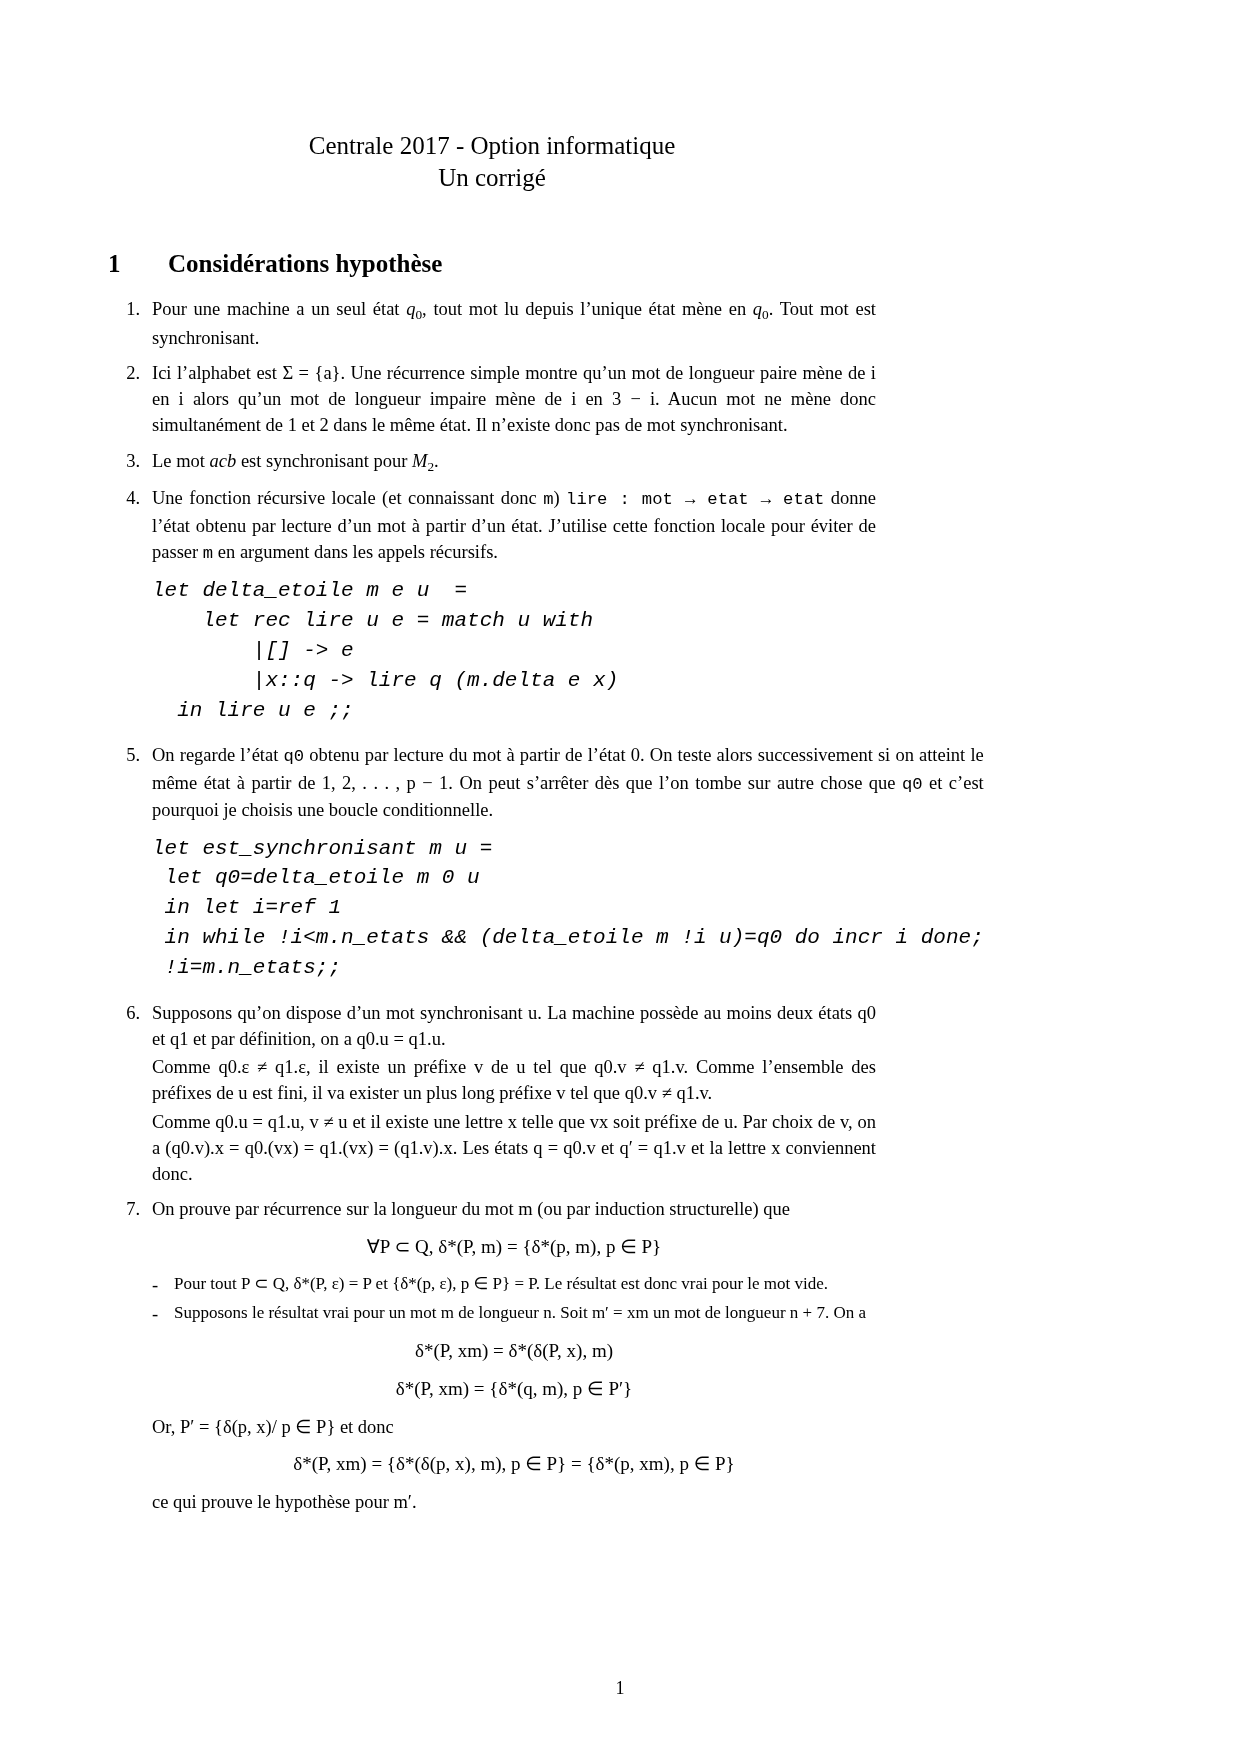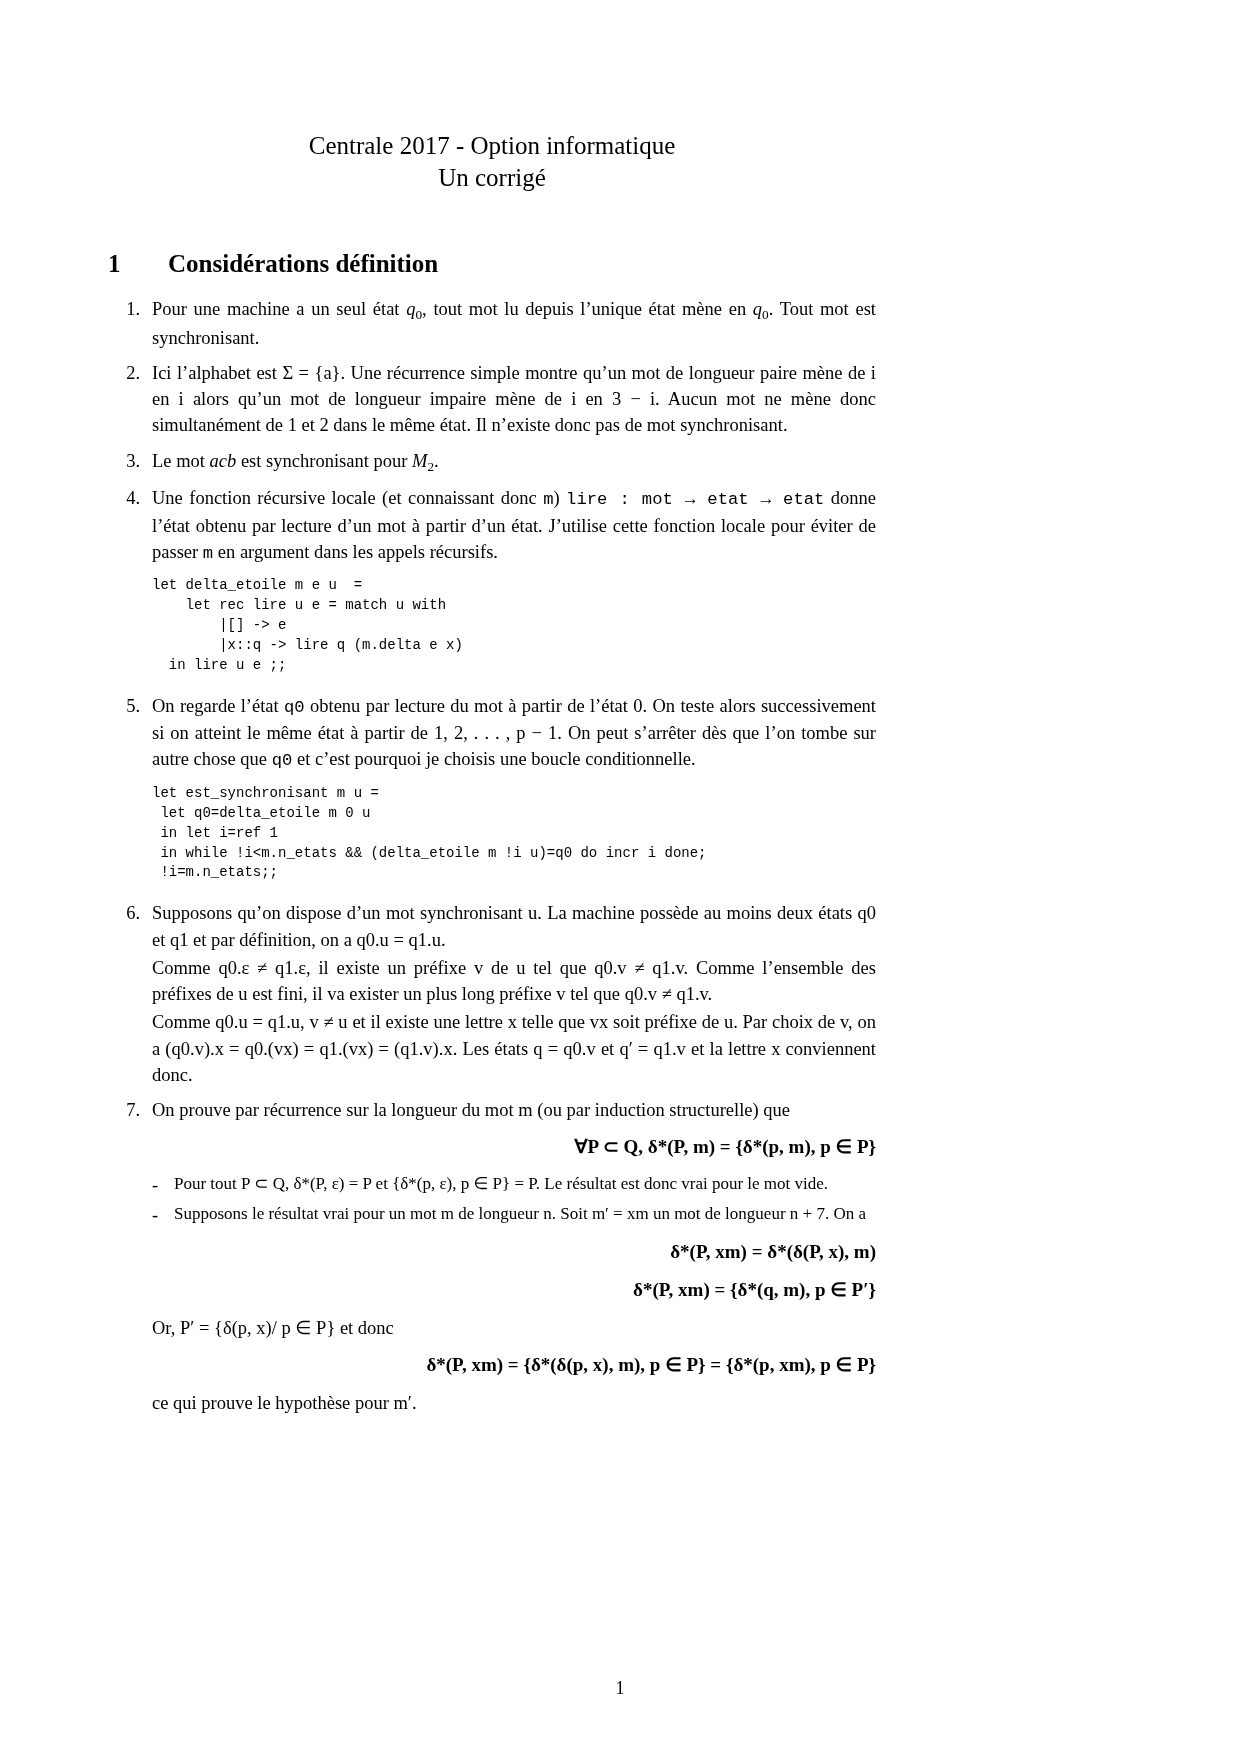--- a/index.html
+++ b/index.html
@@ -132,7 +132,7 @@
 
   <h1 class="section">
     <span class="section-num">1</span>
-    <span>Considérations définition</span>
+    <span>Considérations hypothèse</span>
   </h1>
 
   <ol class="main">

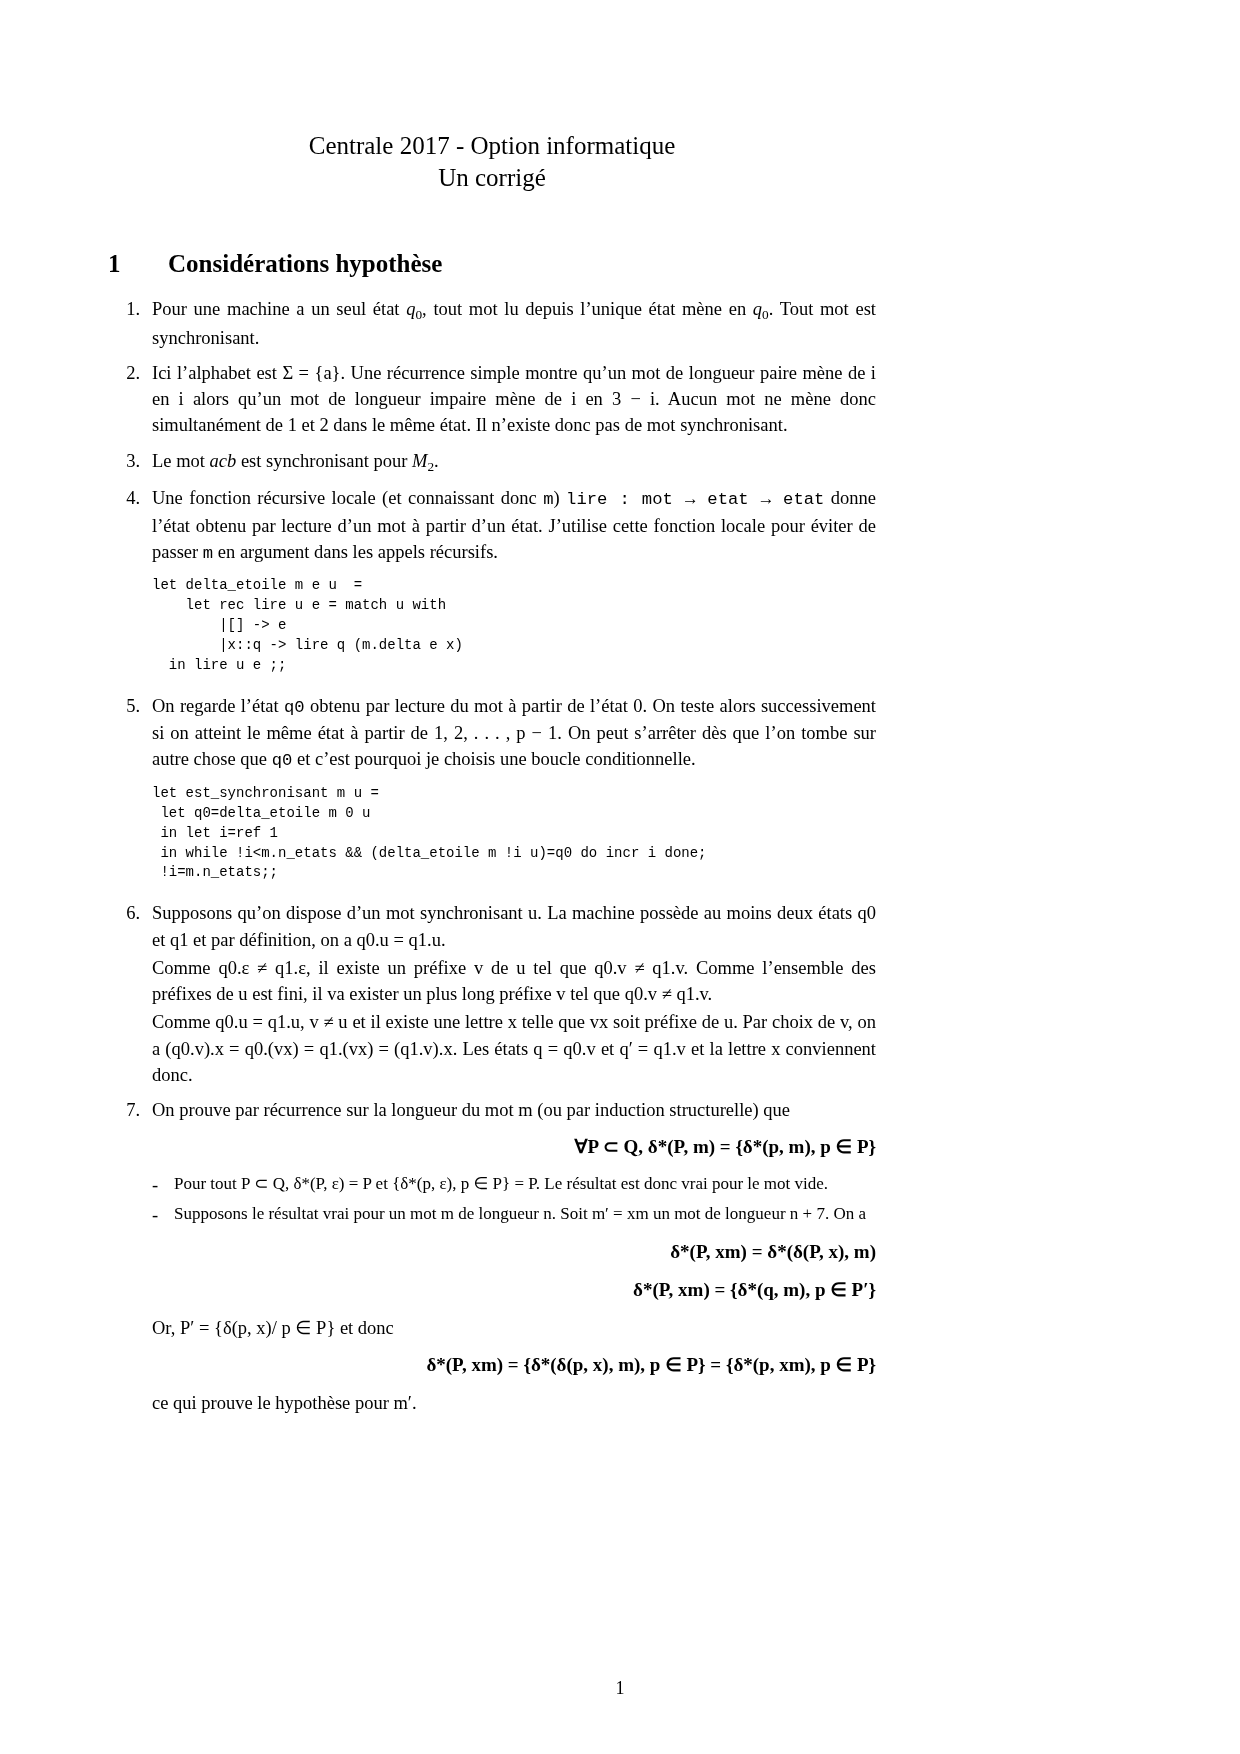--- a/index.html
+++ b/index.html
@@ -75,7 +75,8 @@
     margin: 10px 0 10px 0;
     white-space: pre;
     line-height: 1.42;
-    font-size: 14px;
+    font-size: 21px;
+    font-style: italic;
   }
   .sub {
     font-size: 0.72em;

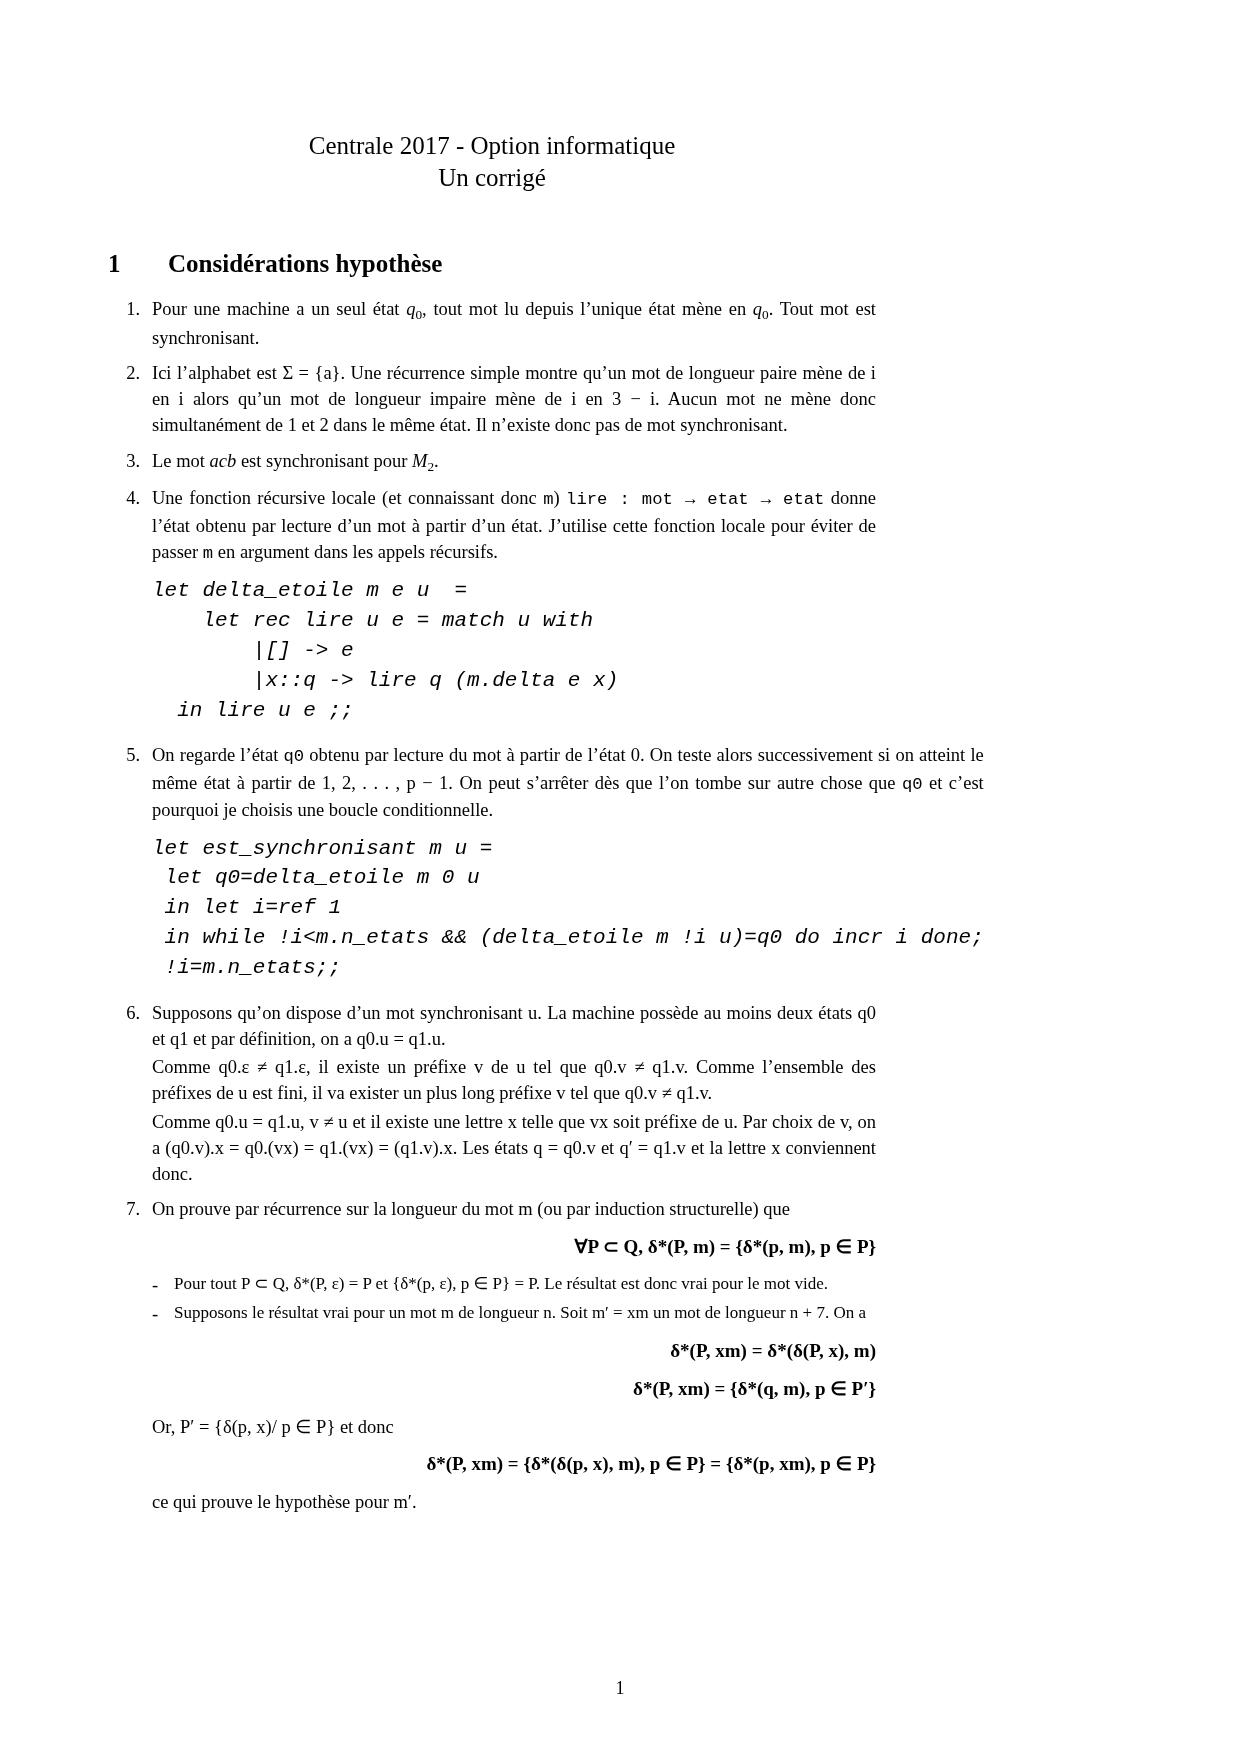--- a/index.html
+++ b/index.html
@@ -83,10 +83,9 @@
     vertical-align: -0.28em;
   }
   .eq {
-    text-align: right;
+    text-align: center;
     margin: 11px 0 11px 0;
     font-size: 19px;
-    font-weight: bold;
   }
   ul.dash {
     list-style: none;

